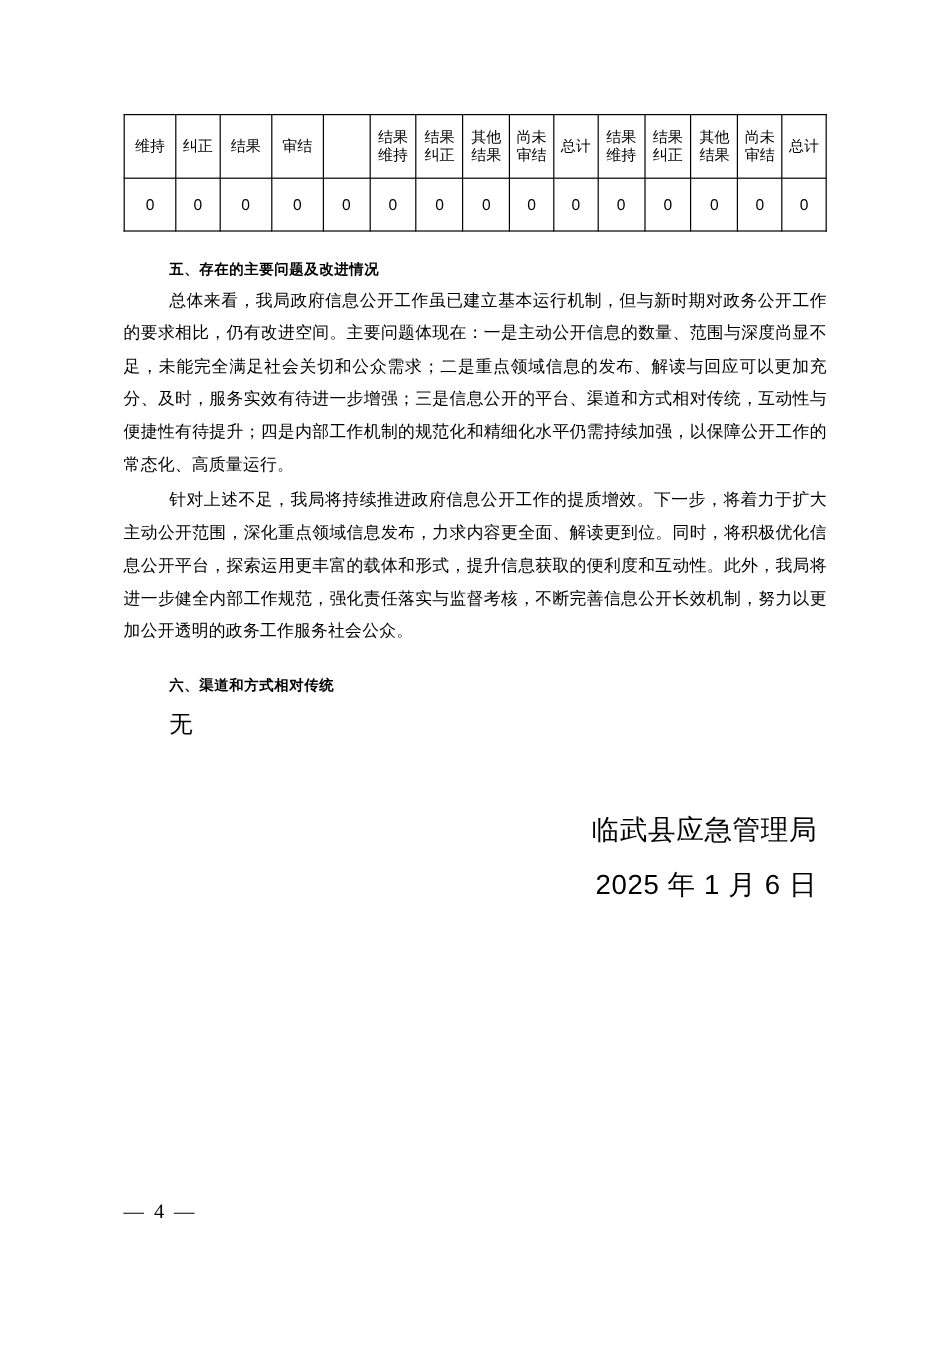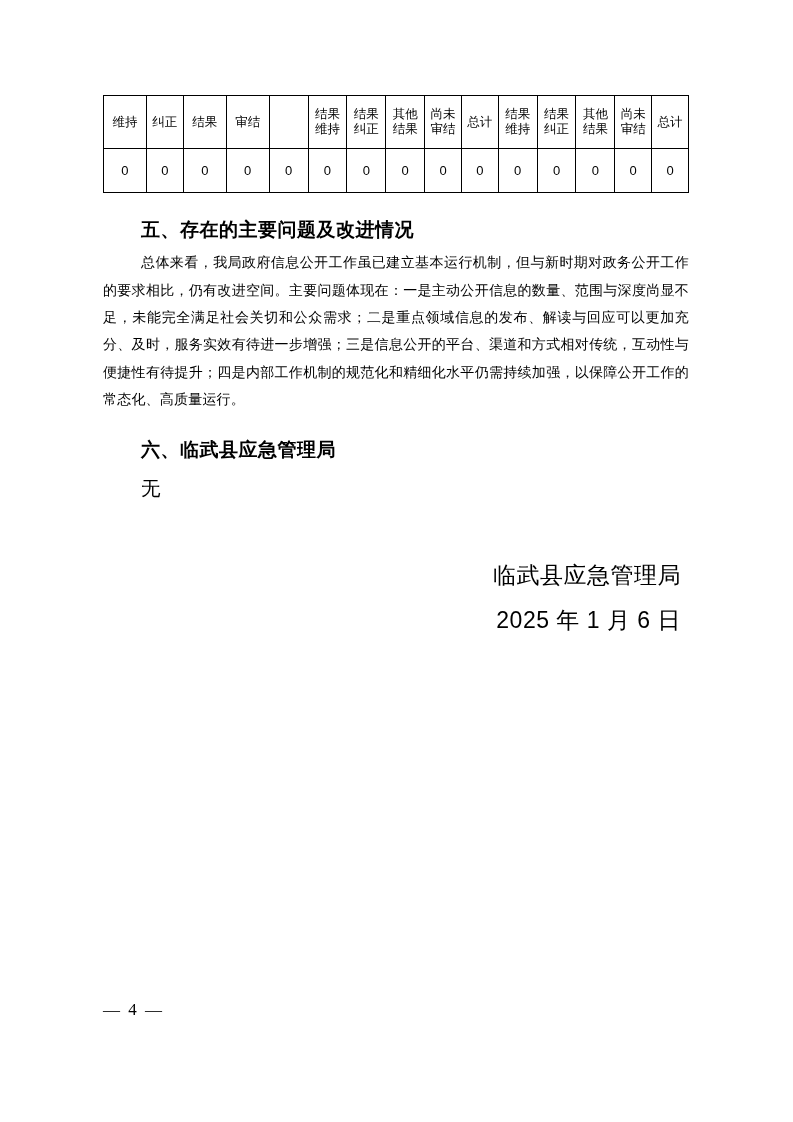--- a/index.html
+++ b/index.html
@@ -71,7 +71,7 @@
   
   h2.section {
     font-family: "Liberation Sans", "DejaVu Sans", sans-serif;
-    font-size: 19px;
+    font-size: 12px;
     font-weight: bold;
     margin: 22px 0 4px 0;
     padding-left: 38px;

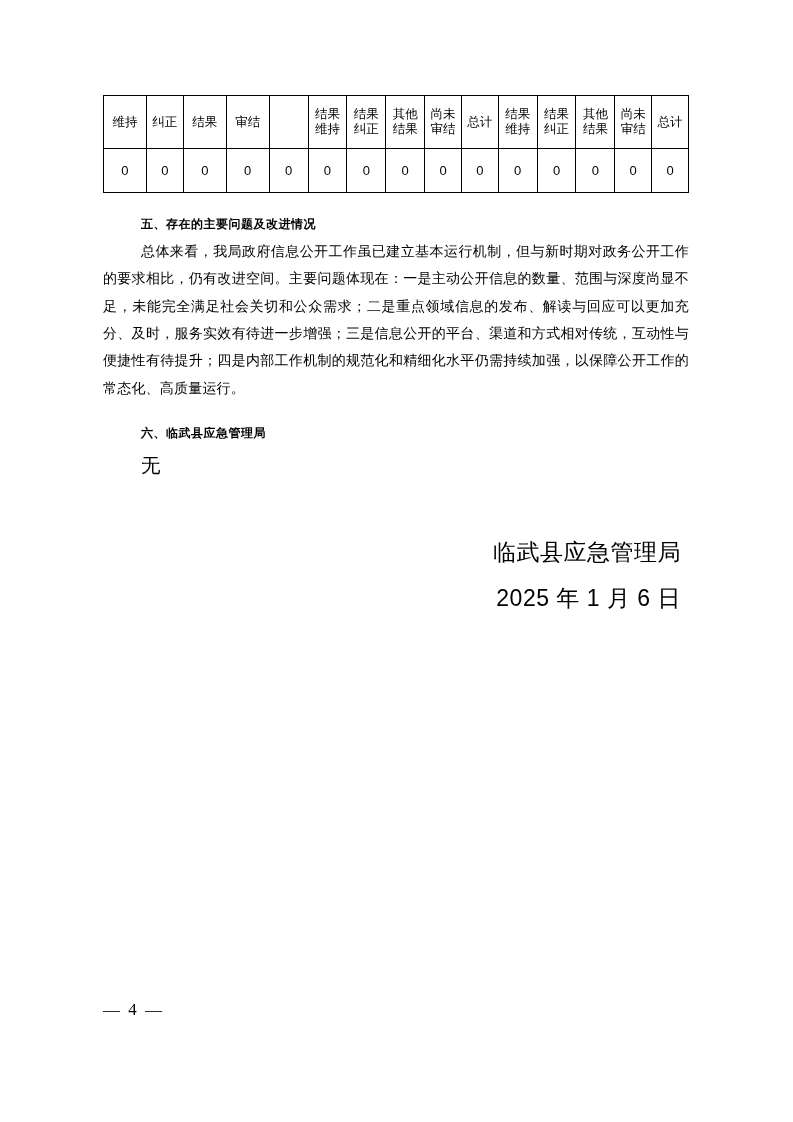--- a/index.html
+++ b/index.html
@@ -207,6 +207,7 @@
 
     <h2 class="section">五、存在的主要问题及改进情况</h2>
     <p class="body">总体来看，我局政府信息公开工作虽已建立基本运行机制，但与新时期对政务公开工作的要求相比，仍有改进空间。主要问题体现在：一是主动公开信息的数量、范围与深度尚显不足，未能完全满足社会关切和公众需求；二是重点领域信息的发布、解读与回应可以更加充分、及时，服务实效有待进一步增强；三是信息公开的平台、渠道和方式相对传统，互动性与便捷性有待提升；四是内部工作机制的规范化和精细化水平仍需持续加强，以保障公开工作的常态化、高质量运行。</p>
+    <p class="body">针对上述不足，我局将持续推进政府信息公开工作的提质增效。下一步，将着力于扩大主动公开范围，深化重点领域信息发布，力求内容更全面、解读更到位。同时，将积极优化信息公开平台，探索运用更丰富的载体和形式，提升信息获取的便利度和互动性。此外，我局将进一步健全内部工作规范，强化责任落实与监督考核，不断完善信息公开长效机制，努力以更加公开透明的政务工作服务社会公众。</p>
 
     <h2 class="section">六、临武县应急管理局</h2>
     <p class="single">无</p>

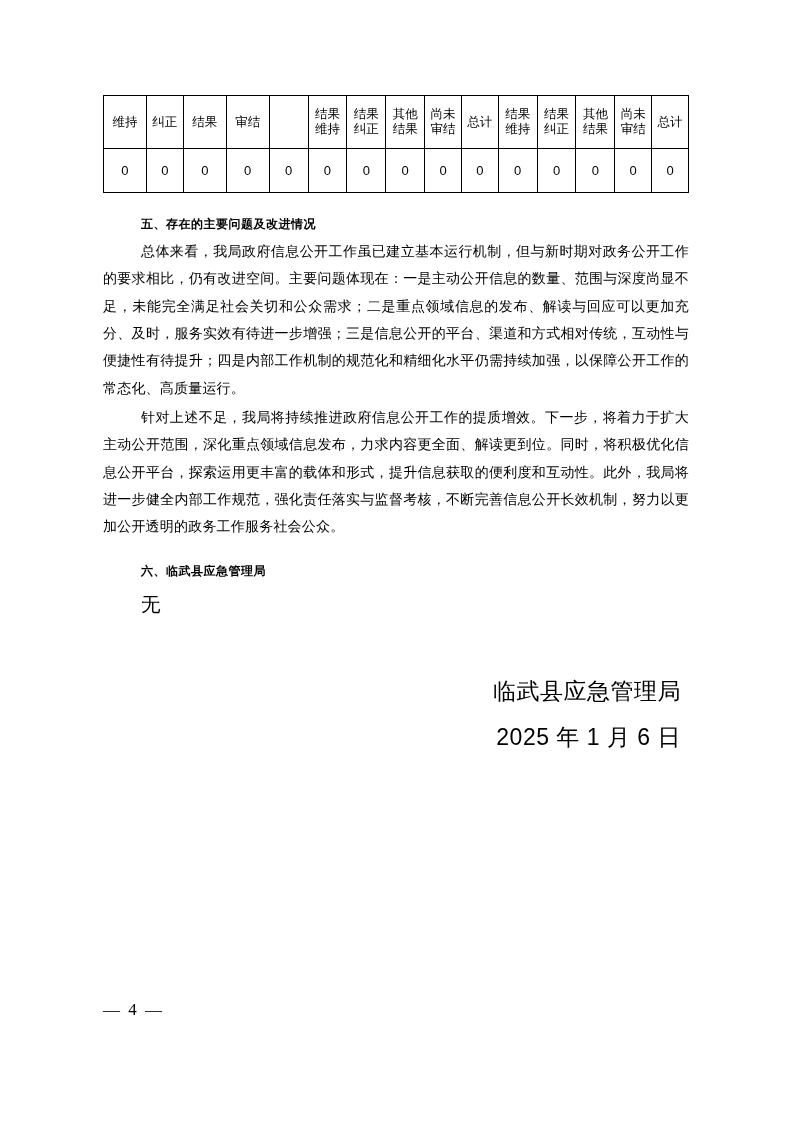--- a/index.html
+++ b/index.html
@@ -209,7 +209,7 @@
     <p class="body">总体来看，我局政府信息公开工作虽已建立基本运行机制，但与新时期对政务公开工作的要求相比，仍有改进空间。主要问题体现在：一是主动公开信息的数量、范围与深度尚显不足，未能完全满足社会关切和公众需求；二是重点领域信息的发布、解读与回应可以更加充分、及时，服务实效有待进一步增强；三是信息公开的平台、渠道和方式相对传统，互动性与便捷性有待提升；四是内部工作机制的规范化和精细化水平仍需持续加强，以保障公开工作的常态化、高质量运行。</p>
     <p class="body">针对上述不足，我局将持续推进政府信息公开工作的提质增效。下一步，将着力于扩大主动公开范围，深化重点领域信息发布，力求内容更全面、解读更到位。同时，将积极优化信息公开平台，探索运用更丰富的载体和形式，提升信息获取的便利度和互动性。此外，我局将进一步健全内部工作规范，强化责任落实与监督考核，不断完善信息公开长效机制，努力以更加公开透明的政务工作服务社会公众。</p>
 
-    <h2 class="section">六、临武县应急管理局</h2>
+    <h2 class="section">六、渠道和方式相对传统</h2>
     <p class="single">无</p>
 
     <div class="signature">

